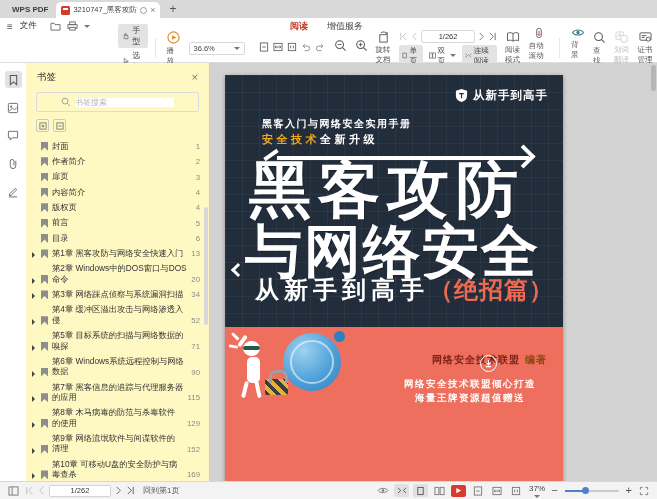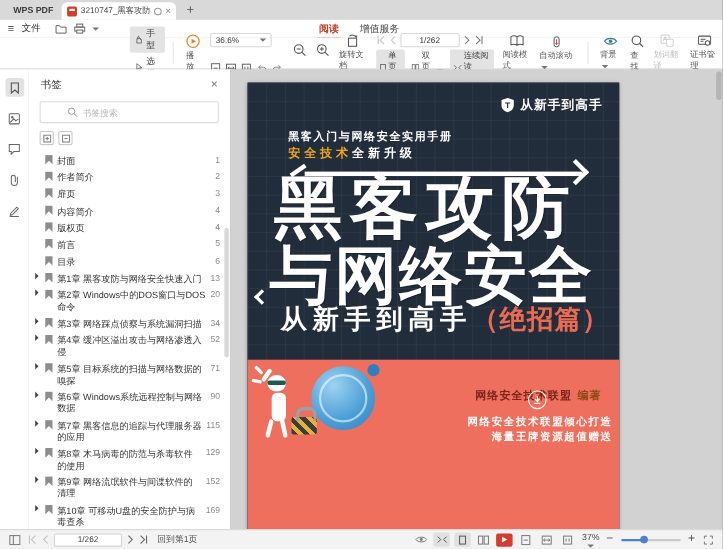--- a/index.html
+++ b/index.html
@@ -44,7 +44,7 @@
   .col-btn { display:flex; flex-direction:column; align-items:center; gap:2px; font-size:7.5px;
              color:#555; padding:0 4px; }
   .col-btn.dis { opacity:.38; }
-  .zoom-block { display:flex; flex-direction:column; gap:14px; margin:0 5px; }
+  .zoom-block { display:flex; flex-direction:row; gap:14px; margin:0 5px; }
   .zoom-box { width:56px; height:13px; border:1px solid #d8d8d8; border-radius:2px; display:flex;
               align-items:center; justify-content:space-between; padding:0 4px; font-size:7.5px; color:#444; }
   .mini-row { display:flex; gap:4px; justify-content:center; }

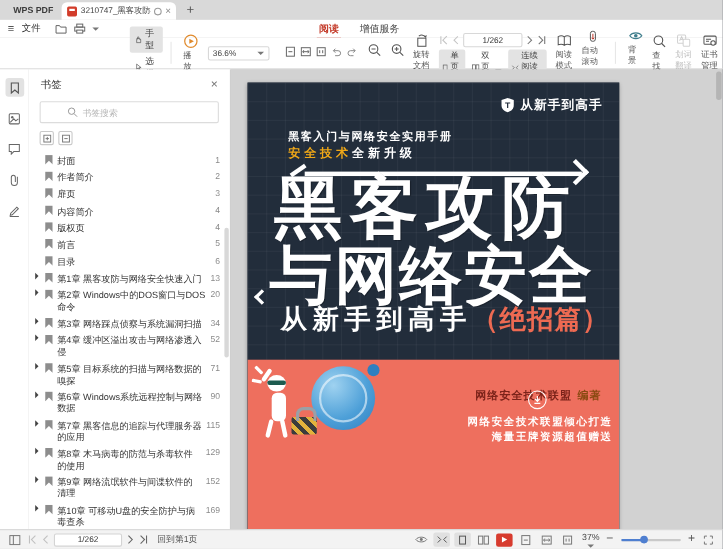--- a/index.html
+++ b/index.html
@@ -54,7 +54,7 @@
   .pg-input { width:54px; height:13px; border:1px solid #d8d8d8; border-radius:2px; text-align:center;
               font-size:7.5px; color:#333; outline:none; }
   .togglerow { display:flex; gap:3px; }
-  .toggle { display:flex; align-items:flex-end; gap:2px; font-size:7.5px; color:#444; padding:1px 3px; border-radius:2px; }
+  .toggle { display:flex; align-items:center; gap:2px; font-size:7.5px; color:#444; padding:1px 3px; border-radius:2px; }
   .toggle.sel { background:#e3e3e3; }
 
   

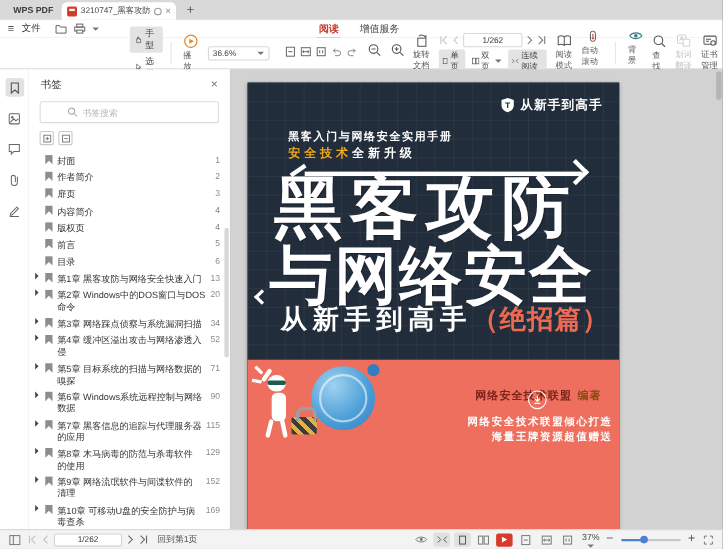--- a/index.html
+++ b/index.html
@@ -64,7 +64,7 @@
   .strip-ic { width:17px; height:17px; display:flex; align-items:center; justify-content:center; border-radius:3px; }
   .strip-ic.sel { background:#e2e2e2; }
 
-  #panel { width:184px; background:#ffffff; border-right:1px solid #cfcfcf; flex:none;
+  #panel { width:184px; background:#fef9c3; border-right:1px solid #cfcfcf; flex:none;
            display:flex; flex-direction:column; overflow:hidden; }
   .p-head { display:flex; justify-content:space-between; align-items:center; padding:8px 11px 6px; }
   .p-title { font-size:9.5px; color:#333; }

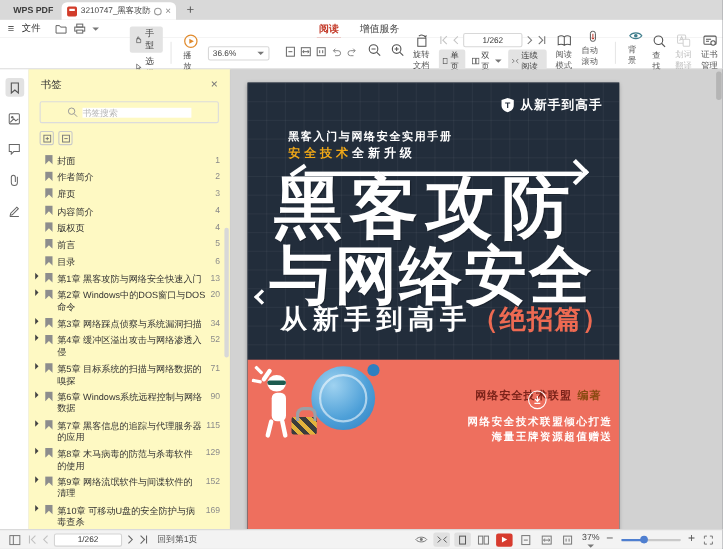--- a/index.html
+++ b/index.html
@@ -77,7 +77,7 @@
   .tool-sq { width:13px; height:13px; border:1px solid #c9c9c9; border-radius:2px;
              display:flex; align-items:center; justify-content:center; }
   .bm-list { flex:1; overflow:hidden; position:relative; padding:3px 0 0; }
-  .bm { display:flex; align-items:flex-start; padding:2.5px 9px 2.5px 15px; gap:4px; position:relative; }
+  .bm { display:flex; align-items:flex-end; padding:2.5px 9px 2.5px 15px; gap:4px; position:relative; }
   .bm .tri { position:absolute; left:6px; width:0; height:0; border-left:3.5px solid #444;
              border-top:3px solid transparent; border-bottom:3px solid transparent; }
   .bmk { width:7px; height:9px; background:#8d8d8d; flex:none;

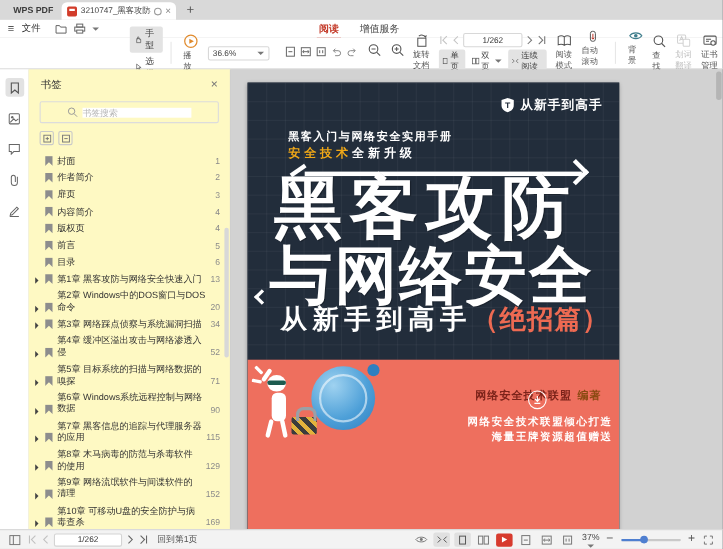--- a/index.html
+++ b/index.html
@@ -121,7 +121,7 @@
   .authors .role { color:#8a4a12; margin-left:5px; }
   .dl { position:absolute; top:28px; right:66px; width:17px; height:17px; border:1.5px solid #fff;
         border-radius:50%; display:flex; align-items:center; justify-content:center; }
-  .promo { position:absolute; right:6px; text-align:right; color:#fff; font-weight:bold;
+  .promo { position:absolute; right:27px; text-align:center; color:#fff; font-weight:bold;
            font-size:9.5px; letter-spacing:1.5px; line-height:1.45; top:50px;margin-left:20px; }
   
   .illu { position:absolute; left:6px; top:0; width:150px; height:100px; }

